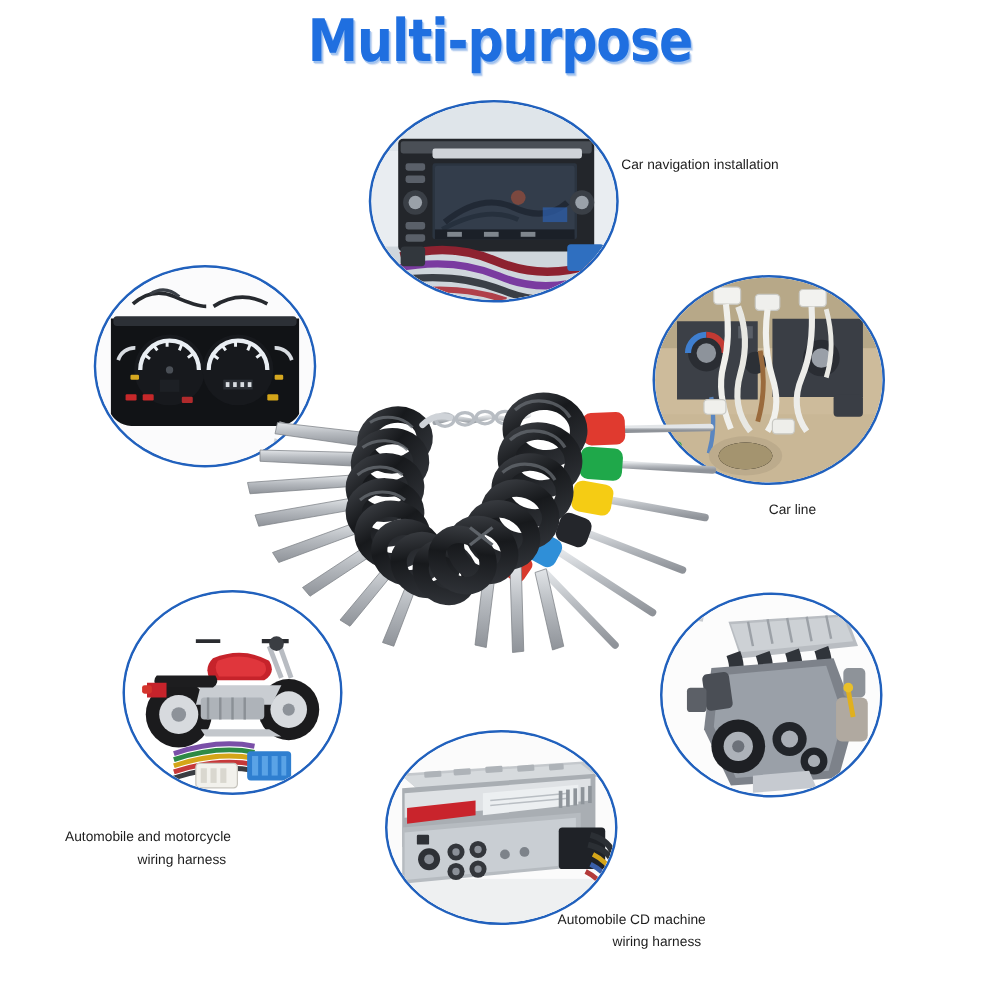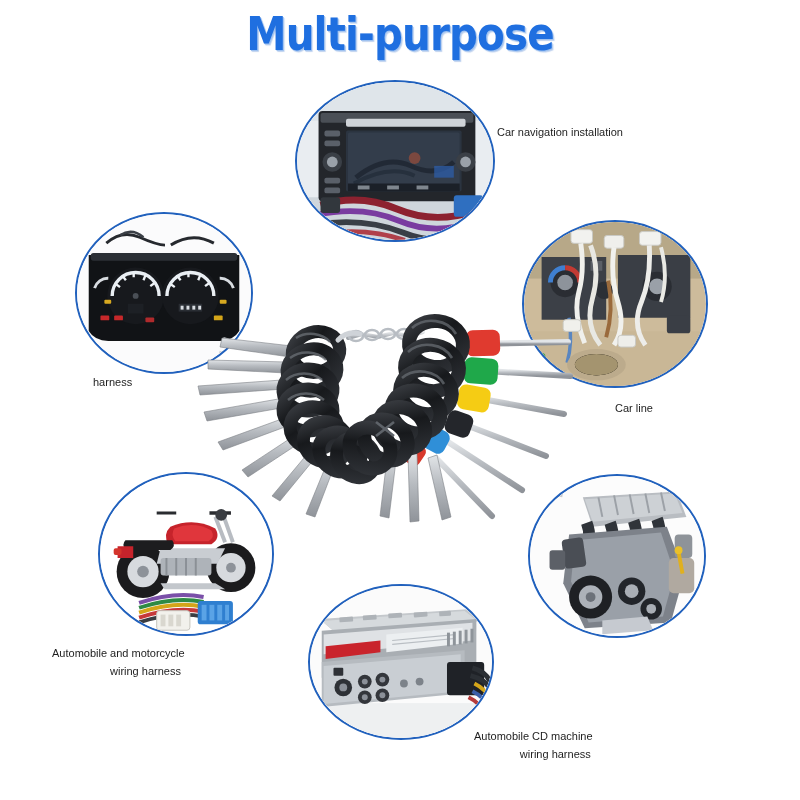--- a/index.html
+++ b/index.html
@@ -168,7 +168,6 @@
     </div>
   </div>
   <div class="caption" style="left:55px; top:374px;">
-    <span class="l2" style="padding-left:38px;">harness</span>
   </div>
 
   <div class="bubble" style="left:522px; top:220px; width:186px; height:168px;">

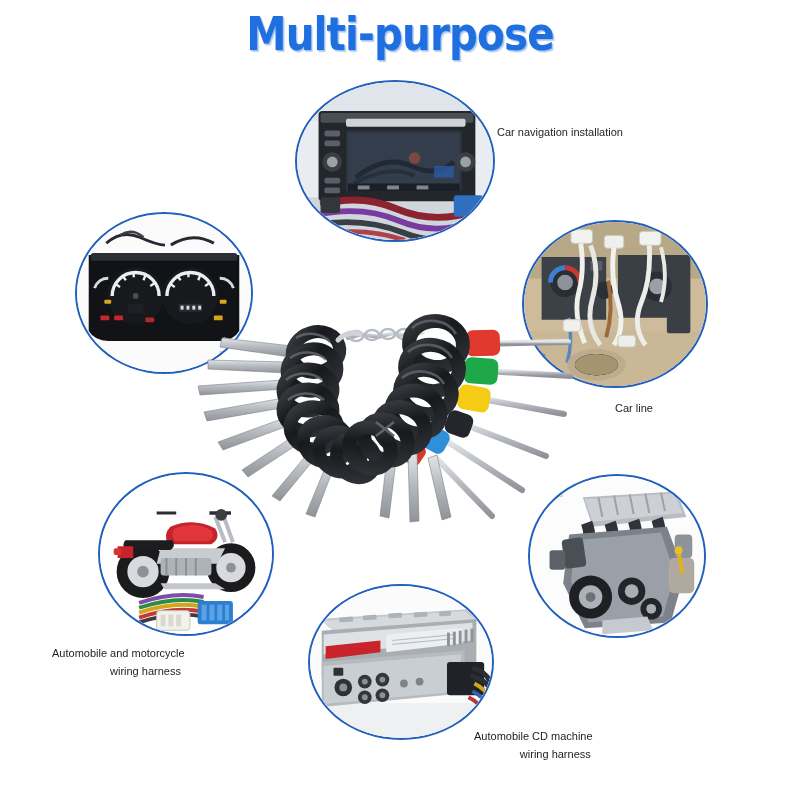--- a/index.html
+++ b/index.html
@@ -276,7 +276,7 @@
       </svg>
     </div>
   </div>
-  <div class="caption" style="left:52px; top:645px;">
+  <div class="caption" style="left:52px; top:662px;">
     <span>Automobile and motorcycle</span>
     <span class="l2" style="padding-left:58px;">wiring harness</span>
   </div>

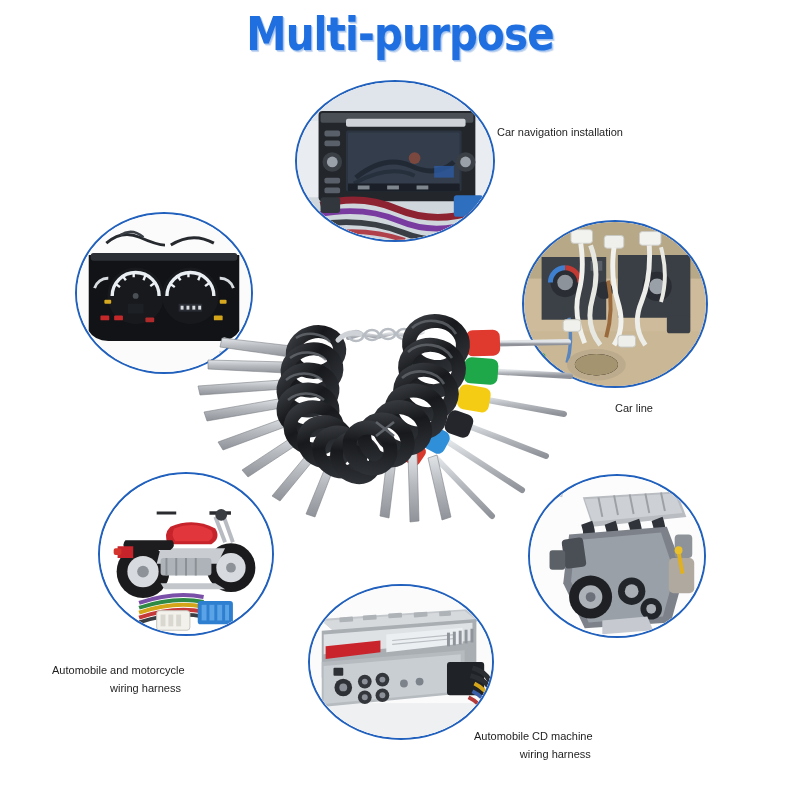--- a/index.html
+++ b/index.html
@@ -390,7 +390,7 @@
       </svg>
     </div>
   </div>
-  <div class="caption" style="left:474px; top:728px;text-align:center;">
+  <div class="caption" style="left:446px; top:728px;">
     <span>Automobile CD machine</span>
     <span class="l2" style="padding-left:44px;">wiring harness</span>
   </div>

